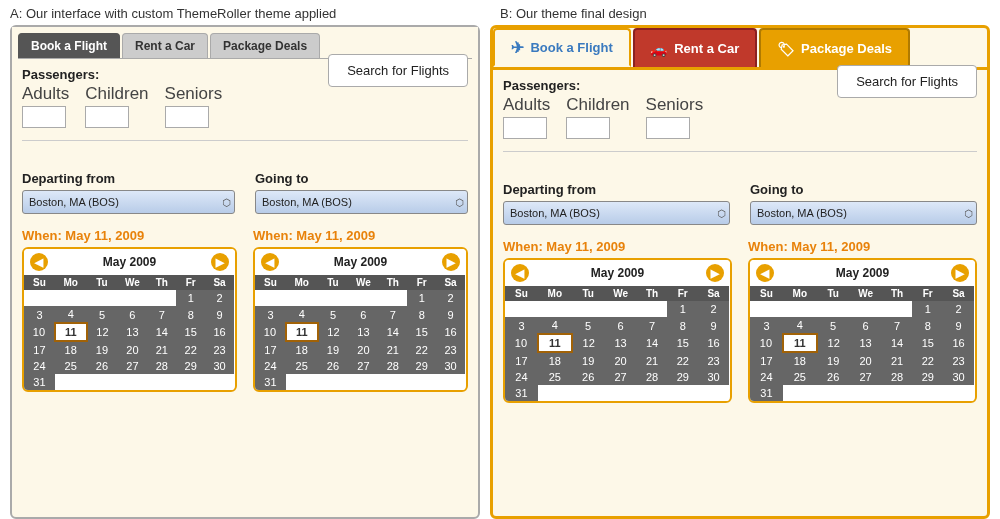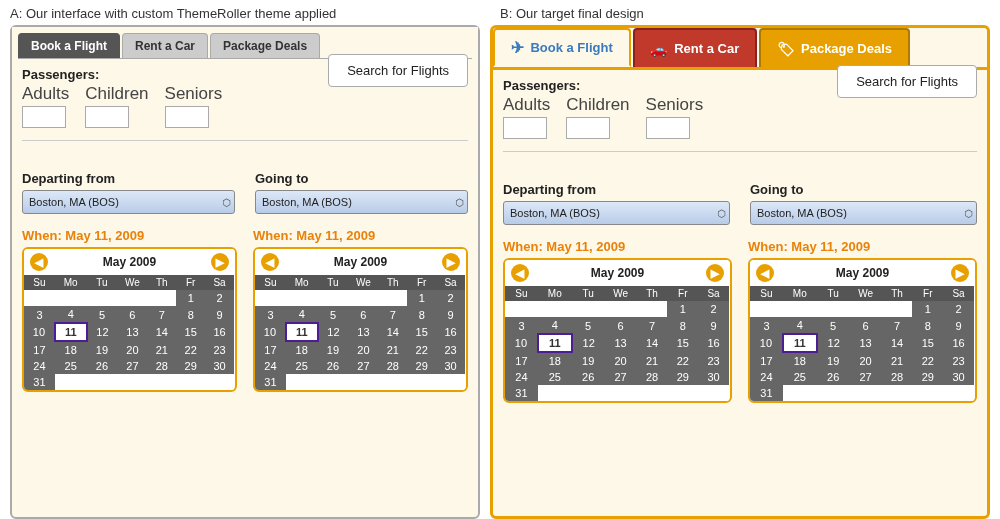--- a/index.html
+++ b/index.html
@@ -328,7 +328,7 @@
 
 <div class="top-labels">
   <div class="label-a">A: Our interface with custom ThemeRoller theme applied</div>
-  <div class="label-b">B: Our target final design</div>
+  <div class="label-b">B: Our theme final design</div>
 </div>
 
 <div class="panels-row">

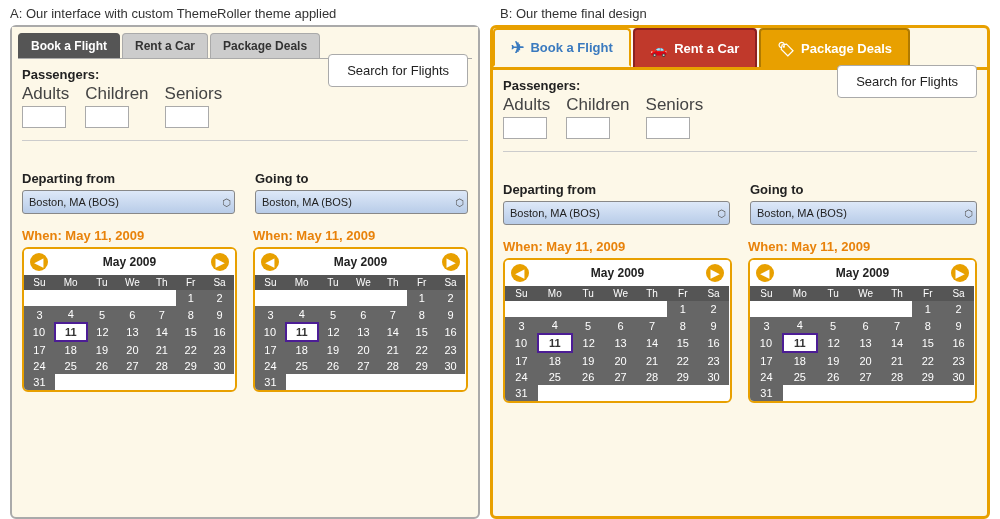--- a/index.html
+++ b/index.html
@@ -210,7 +210,7 @@
       color: #fff;
       text-align: center;
       padding: 2px 0;
-      font-weight: normal;
+      font-weight: bold;
       font-size: 10px;
     }
     .cal-grid td {

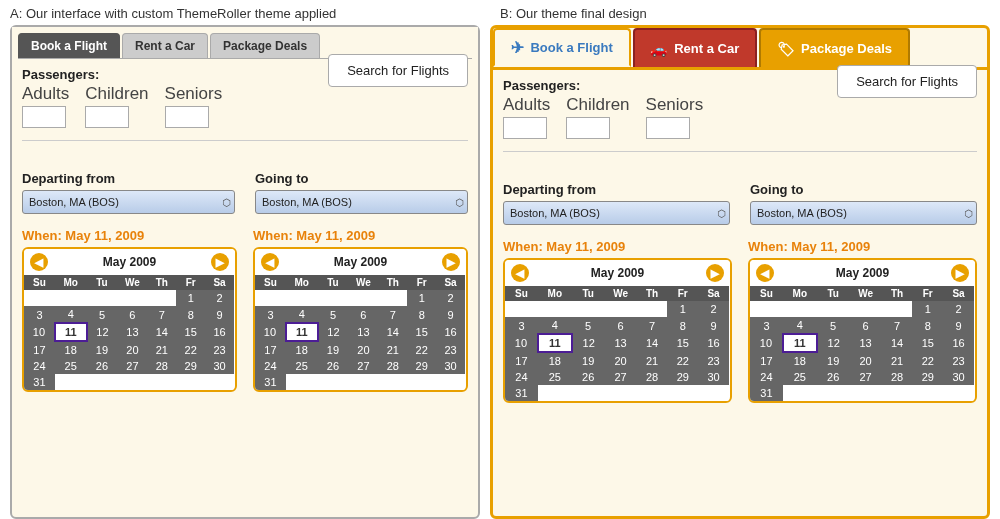--- a/index.html
+++ b/index.html
@@ -223,7 +223,7 @@
     .cal-grid td.day { background: #666; }
     .cal-grid td.selected {
       background: #fff;
-      border: 2px solid #4c1d95;
+      border: 2px solid #a16207;
       color: #333;
       font-weight: bold;
       border-radius: 3px;

